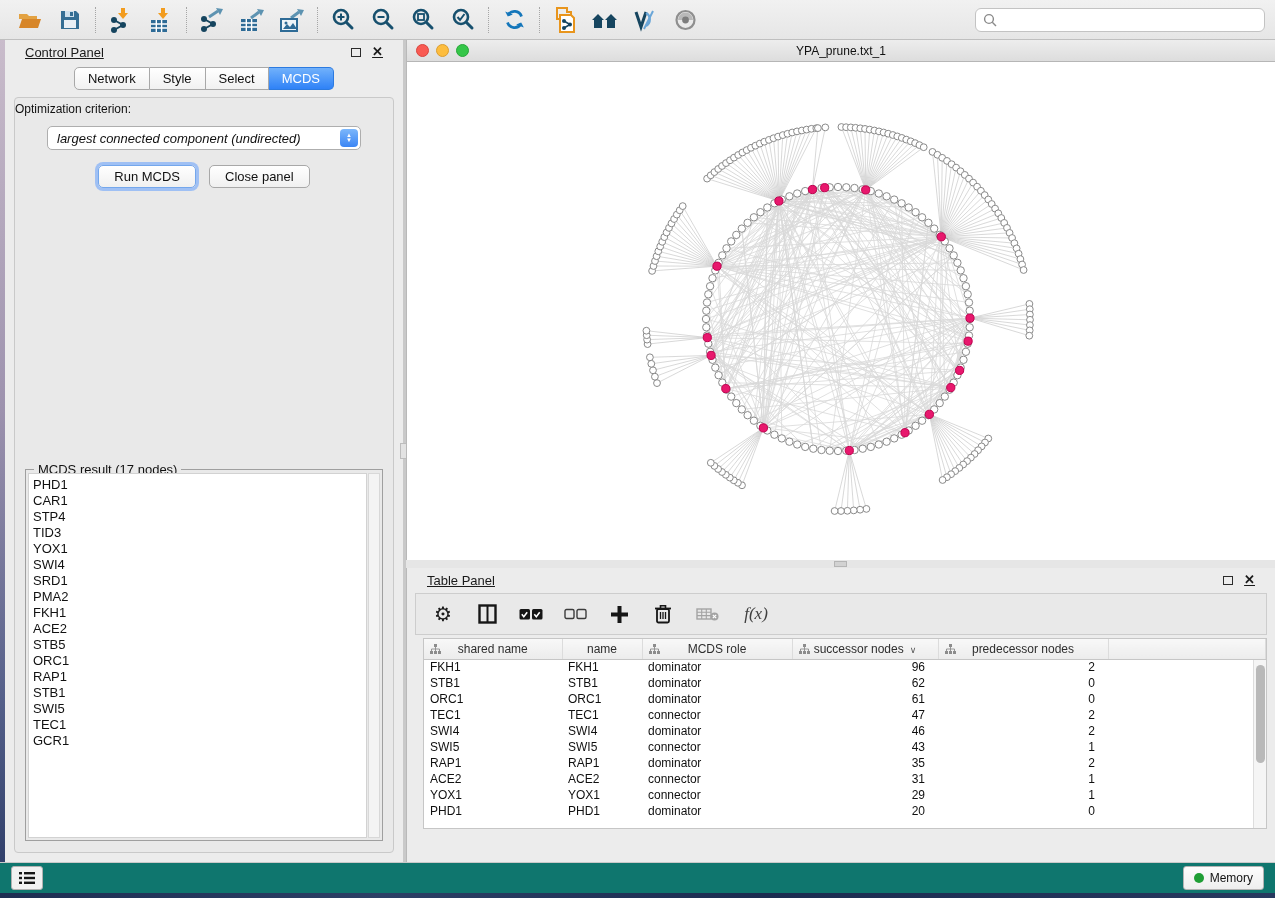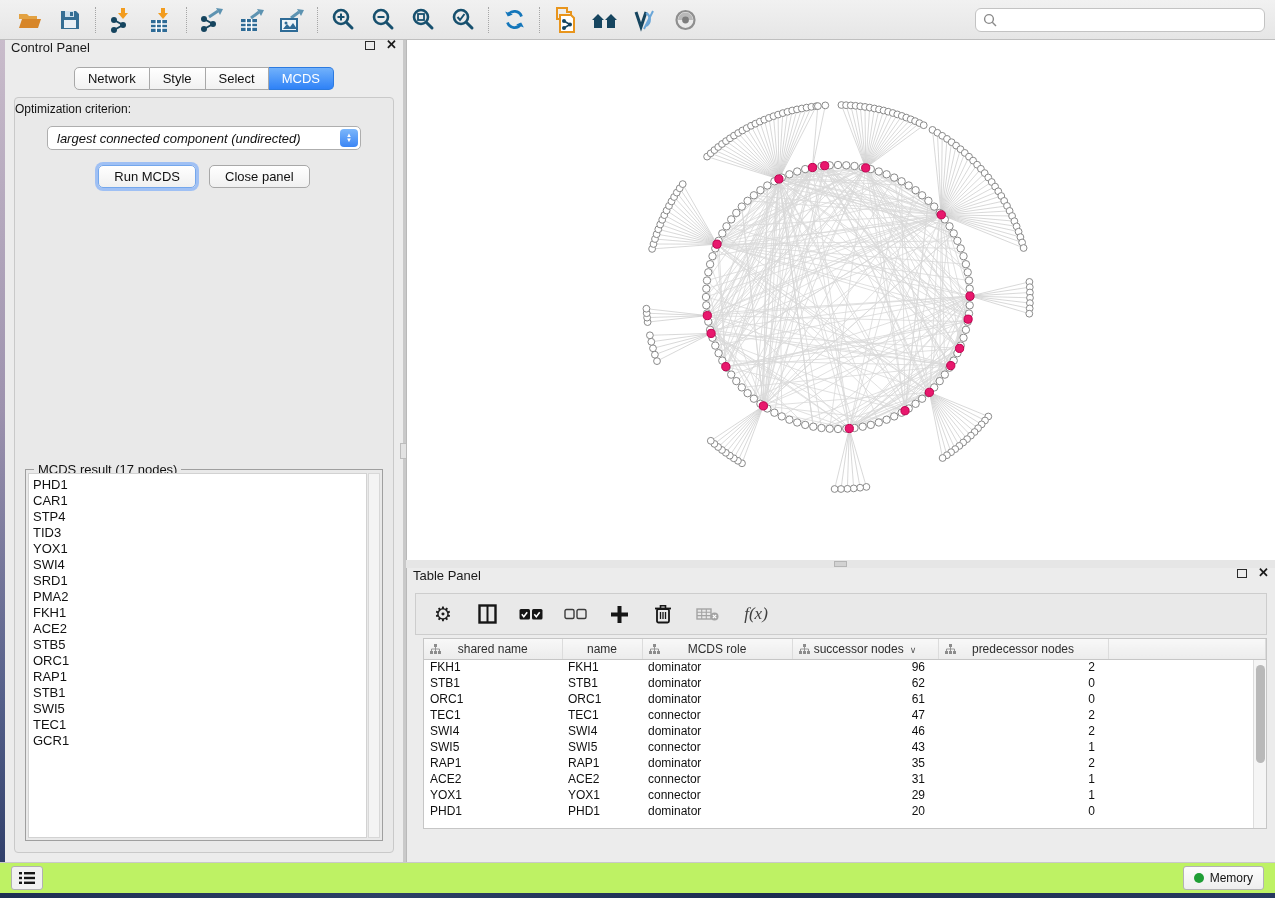--- a/index.html
+++ b/index.html
@@ -26,7 +26,7 @@
 
   
   .control-panel { position:absolute; left:5px; top:40px; width:398px; height:822px; background:#ececec; }
-  .panel-title { height:24px; display:flex; align-items:flex-start; padding:0 6px; font-size:13px; color:#1a1a1a; }
+  .panel-title { height:24px; display:flex; align-items:center; padding:0 20px; font-size:13px; color:#1a1a1a;text-decoration:underline; }
   .win-btns { margin-left:auto; display:flex; align-items:center; gap:11px; }
   .float-ico { width:10px; height:9px; border:1.6px solid #2b2b2b; display:inline-block; }
   .close-ico { font-size:13px; font-weight:bold; color:#1a1a1a; line-height:10px; }

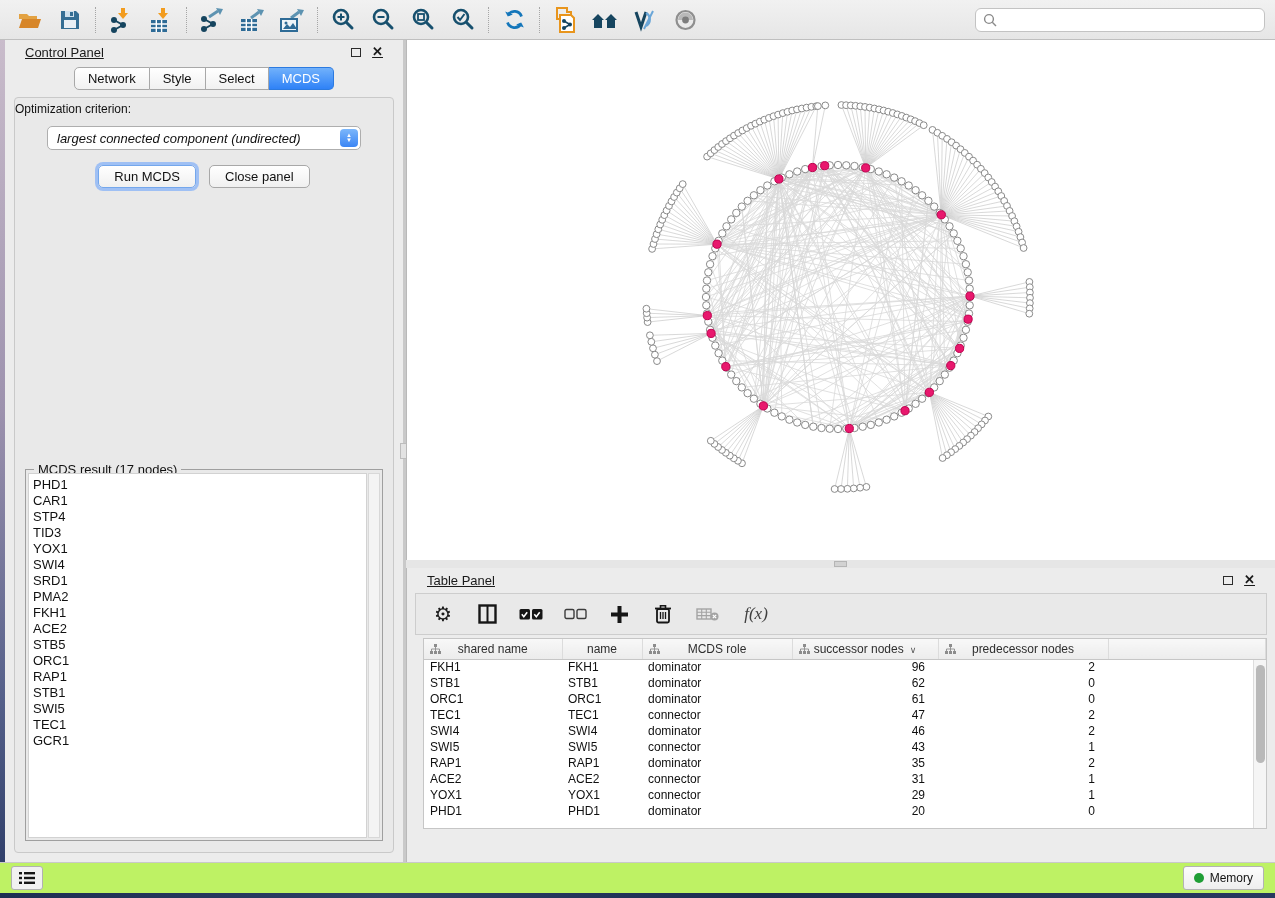--- a/index.html
+++ b/index.html
@@ -312,6 +312,14 @@
     </div>
 
   <section class="net-window">
+    <div class="net-titlebar">
+      <span class="lights">
+        <span class="light red"></span>
+        <span class="light yellow"></span>
+        <span class="light green"></span>
+      </span>
+      <span>YPA_prune.txt_1</span>
+    </div>
     <div class="net-canvas">
       <svg width="869" height="497" viewBox="0 0 869 497">
           <g stroke="#b3b3b3" stroke-width="0.8" opacity="0.5">

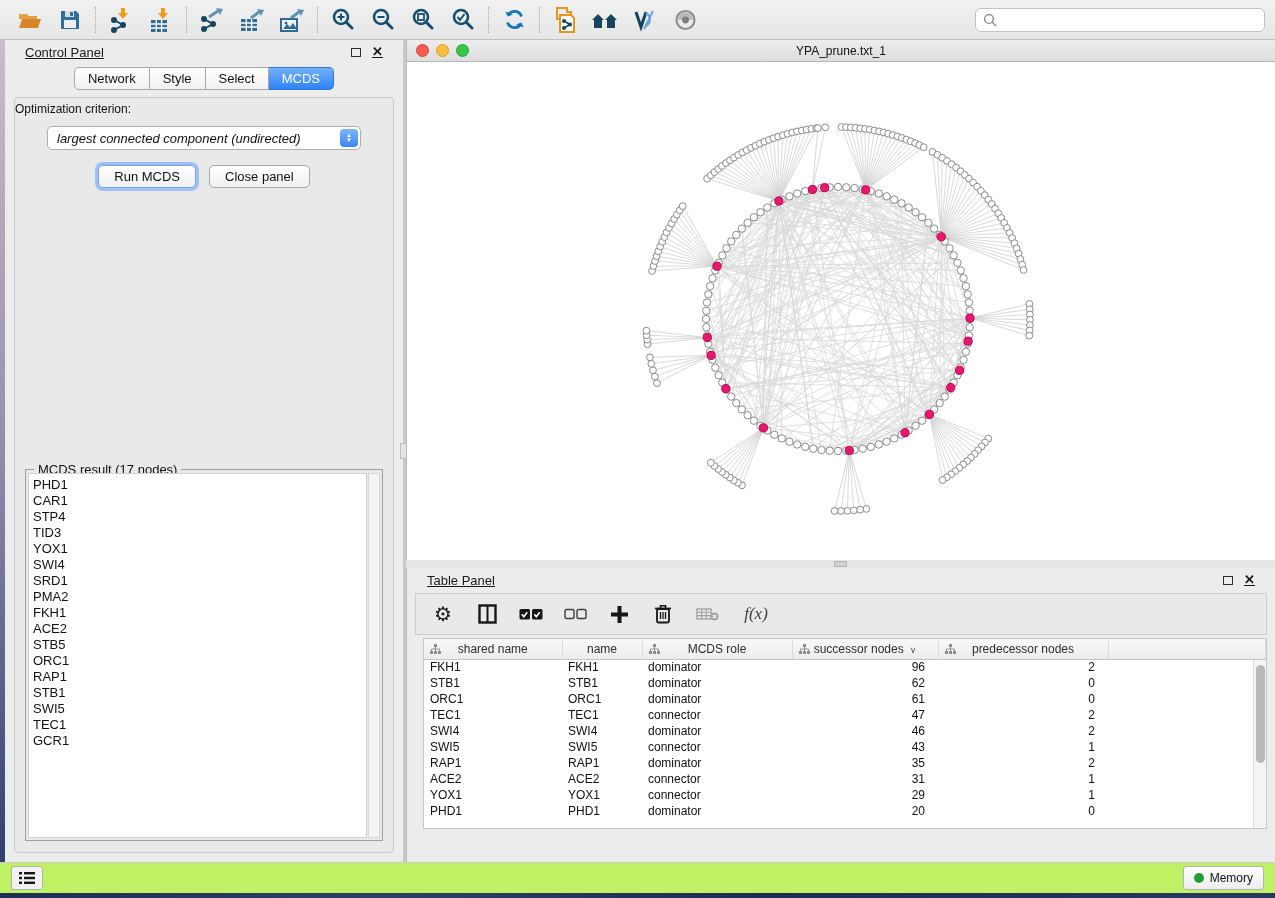--- a/index.html
+++ b/index.html
@@ -98,7 +98,7 @@
   .tp-tabs { position:absolute; left:0; right:0; bottom:5px; display:flex; justify-content:center; }
 
   
-  .status-bar { position:absolute; left:0; top:862px; width:1275px; height:31px; background:#bef264;
+  .status-bar { position:absolute; left:0; top:862px; width:1275px; height:31px; background:#0f766e;
     border-top:1px solid #c9c9c9; display:flex; align-items:center; padding:0 11px;gap:16px; }
   .list-btn { width:32px; height:24px; border:1px solid #b1b1b1; border-radius:3px; background:#f1f1f1;
     display:flex; align-items:center; justify-content:center; }

